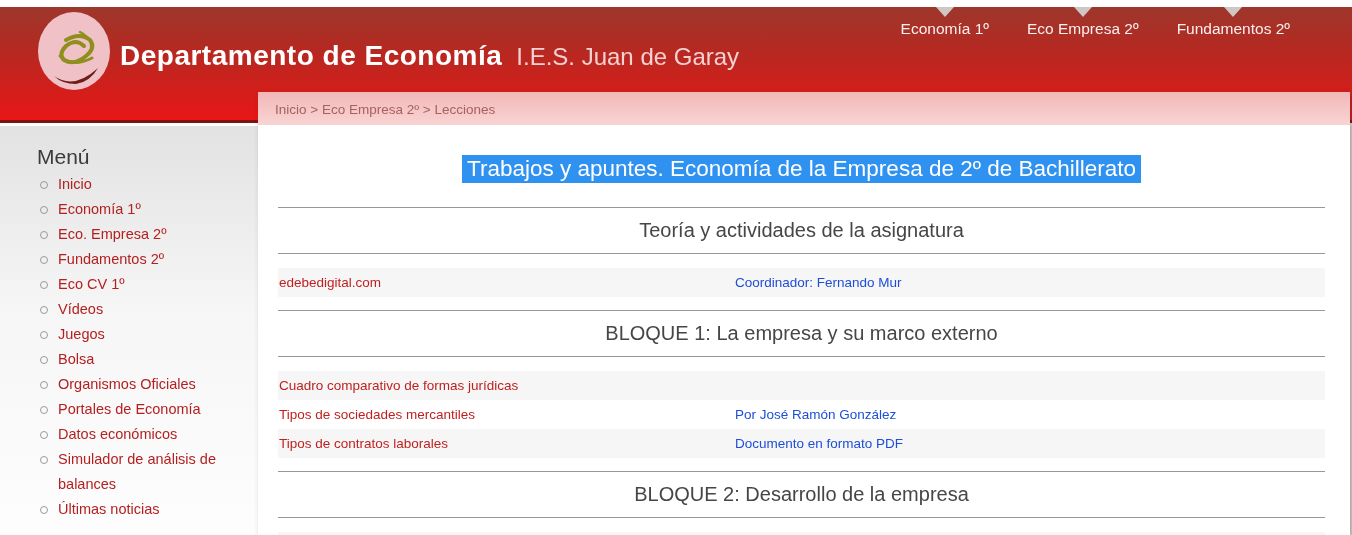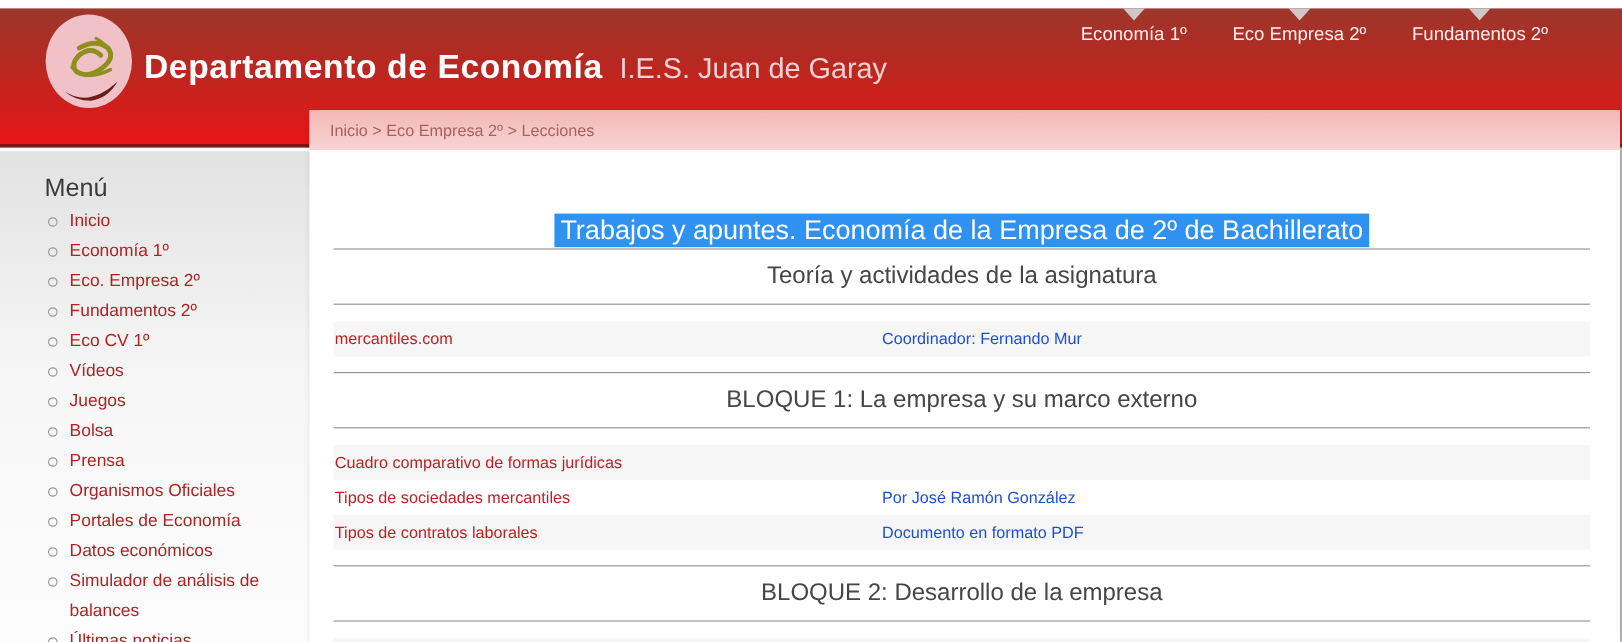--- a/index.html
+++ b/index.html
@@ -51,7 +51,7 @@
 
   .page-title-wrap { text-align:center; margin-top:30px; height:28px; }
   .page-title { display:inline-block; background:#2f92f0; color:#ffffff; font-size:22.5px;
-                padding:1px 5px;margin-top:23px; }
+                padding:1px 5px; }
 
   .section-heading { margin-top:24px; border-top:1px solid #979797; border-bottom:1px solid #979797;
                      padding:11px 0 11px; text-align:center; font-size:20px; color:#464646; }

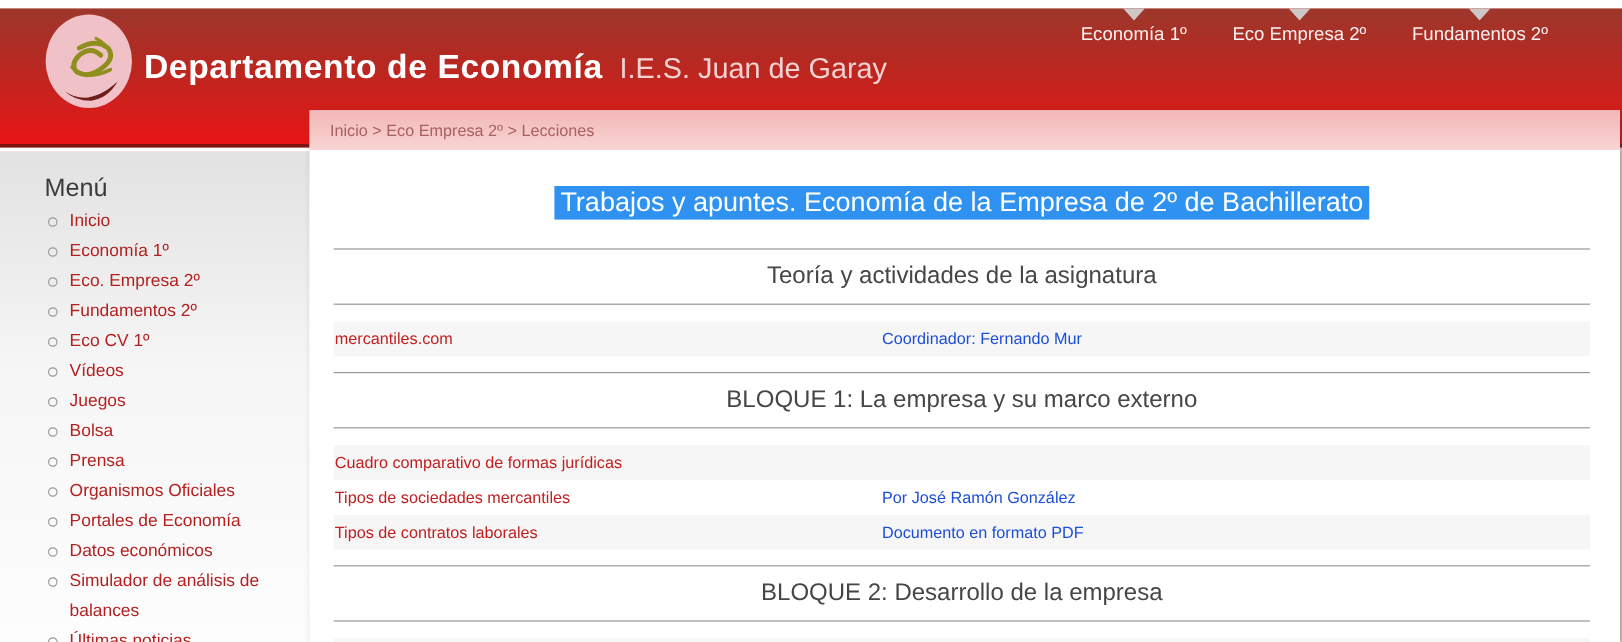--- a/index.html
+++ b/index.html
@@ -150,7 +150,7 @@
     <div class="section-heading">Teoría y actividades de la asignatura</div>
     <div class="rows">
   <div class="row odd">
-    <span class="link">mercantiles.com</span>
+    <span class="link">edebedigital.com</span>
     <span class="info">Coordinador: Fernando Mur</span>
   </div>
 </div>

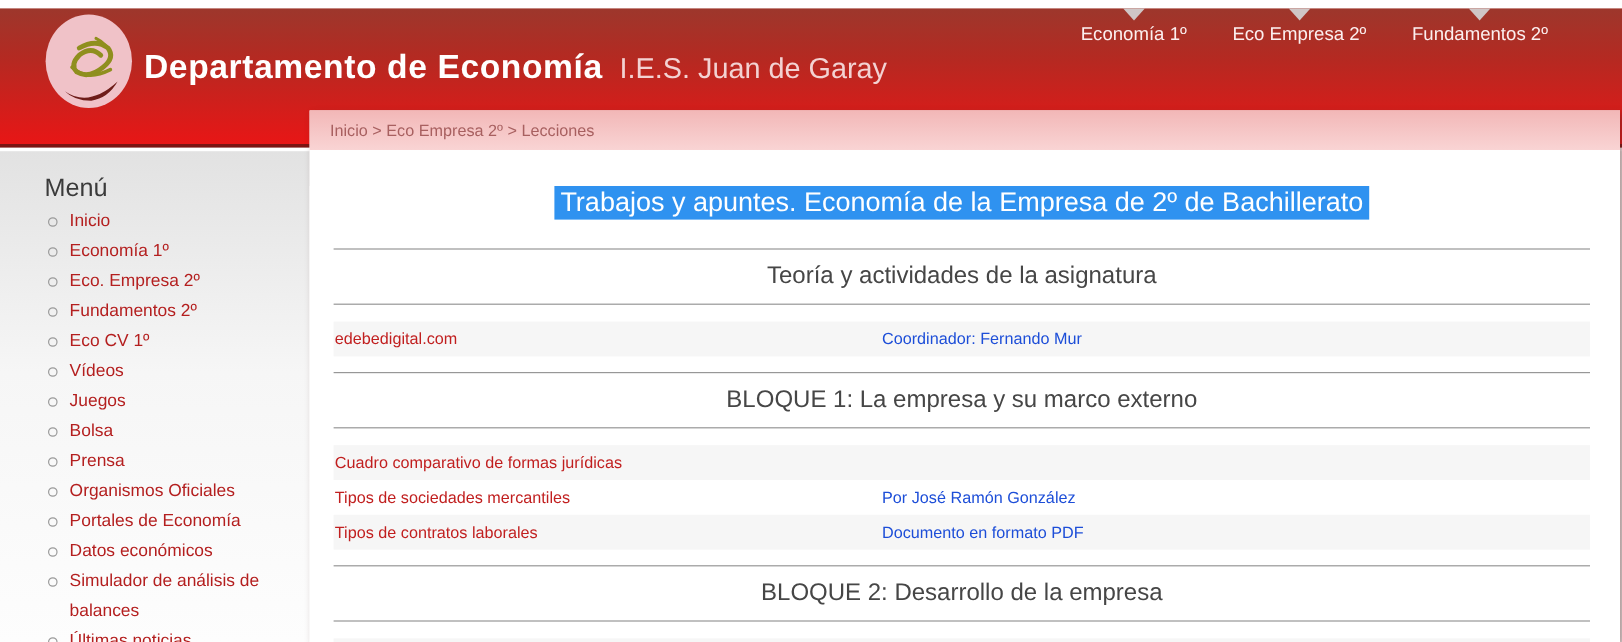--- a/index.html
+++ b/index.html
@@ -121,7 +121,6 @@
 
   <li>Bolsa</li>
 
-  <li>Prensa</li>
 
   <li>Organismos Oficiales</li>
 

